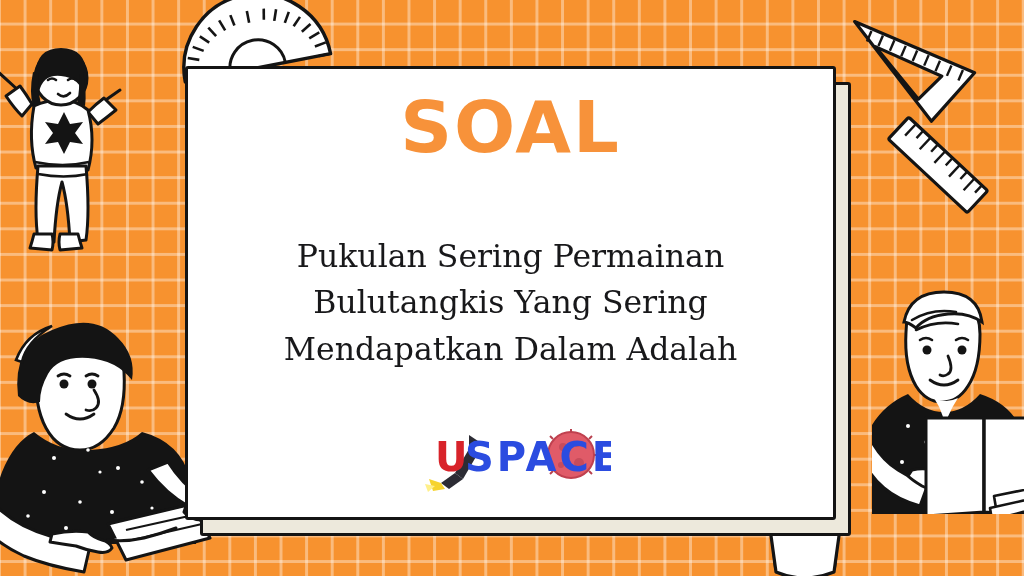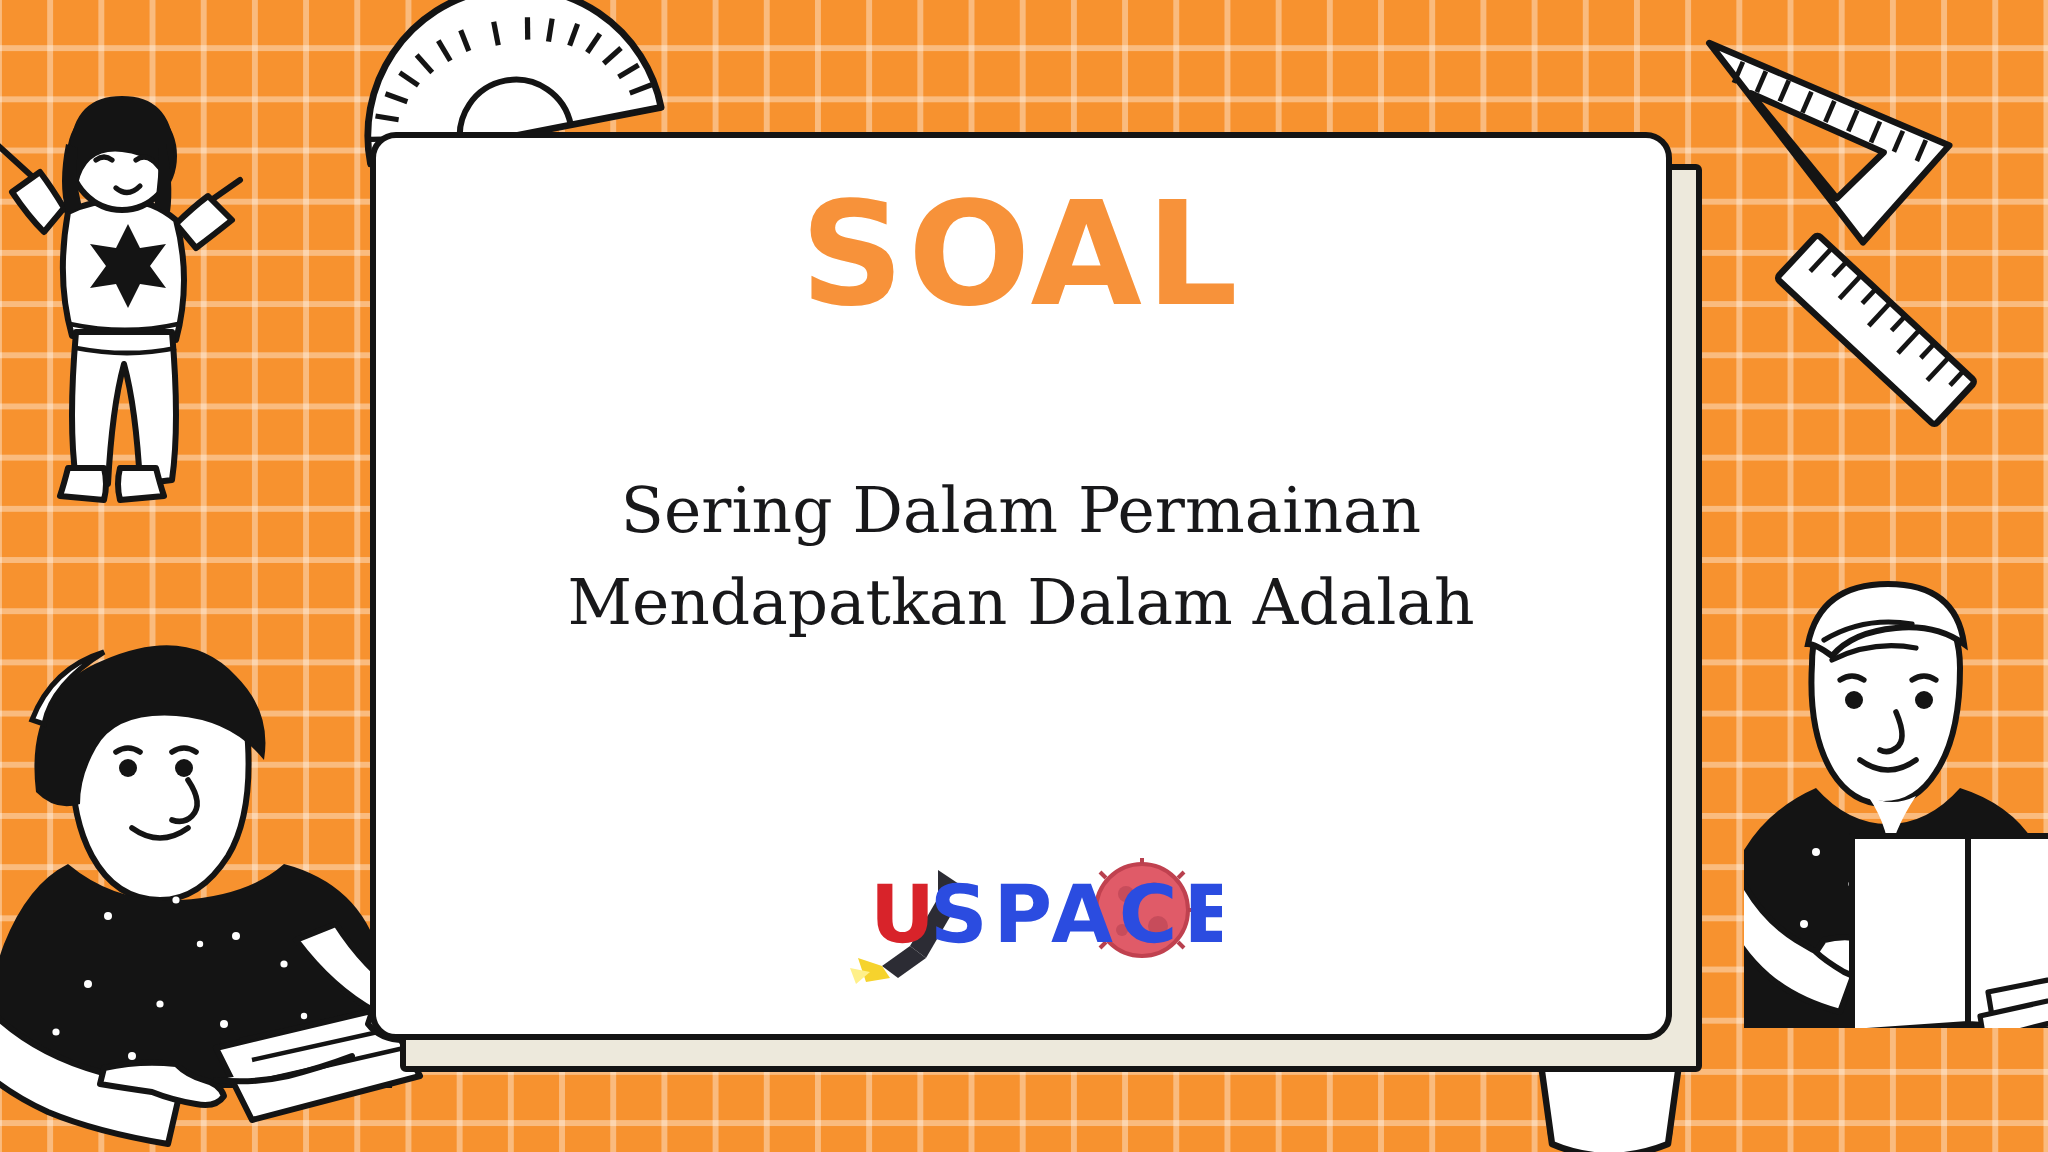--- a/index.html
+++ b/index.html
@@ -28,7 +28,7 @@
   }
   .board{
     position:absolute;left:185px;top:66px;width:645px;height:448px;
-    background:#FFFFFF;border:3px solid #141414;border-radius:13px;
+    background:#FFFFFF;border:3px solid #141414;border-radius:3px;
   }
 
   

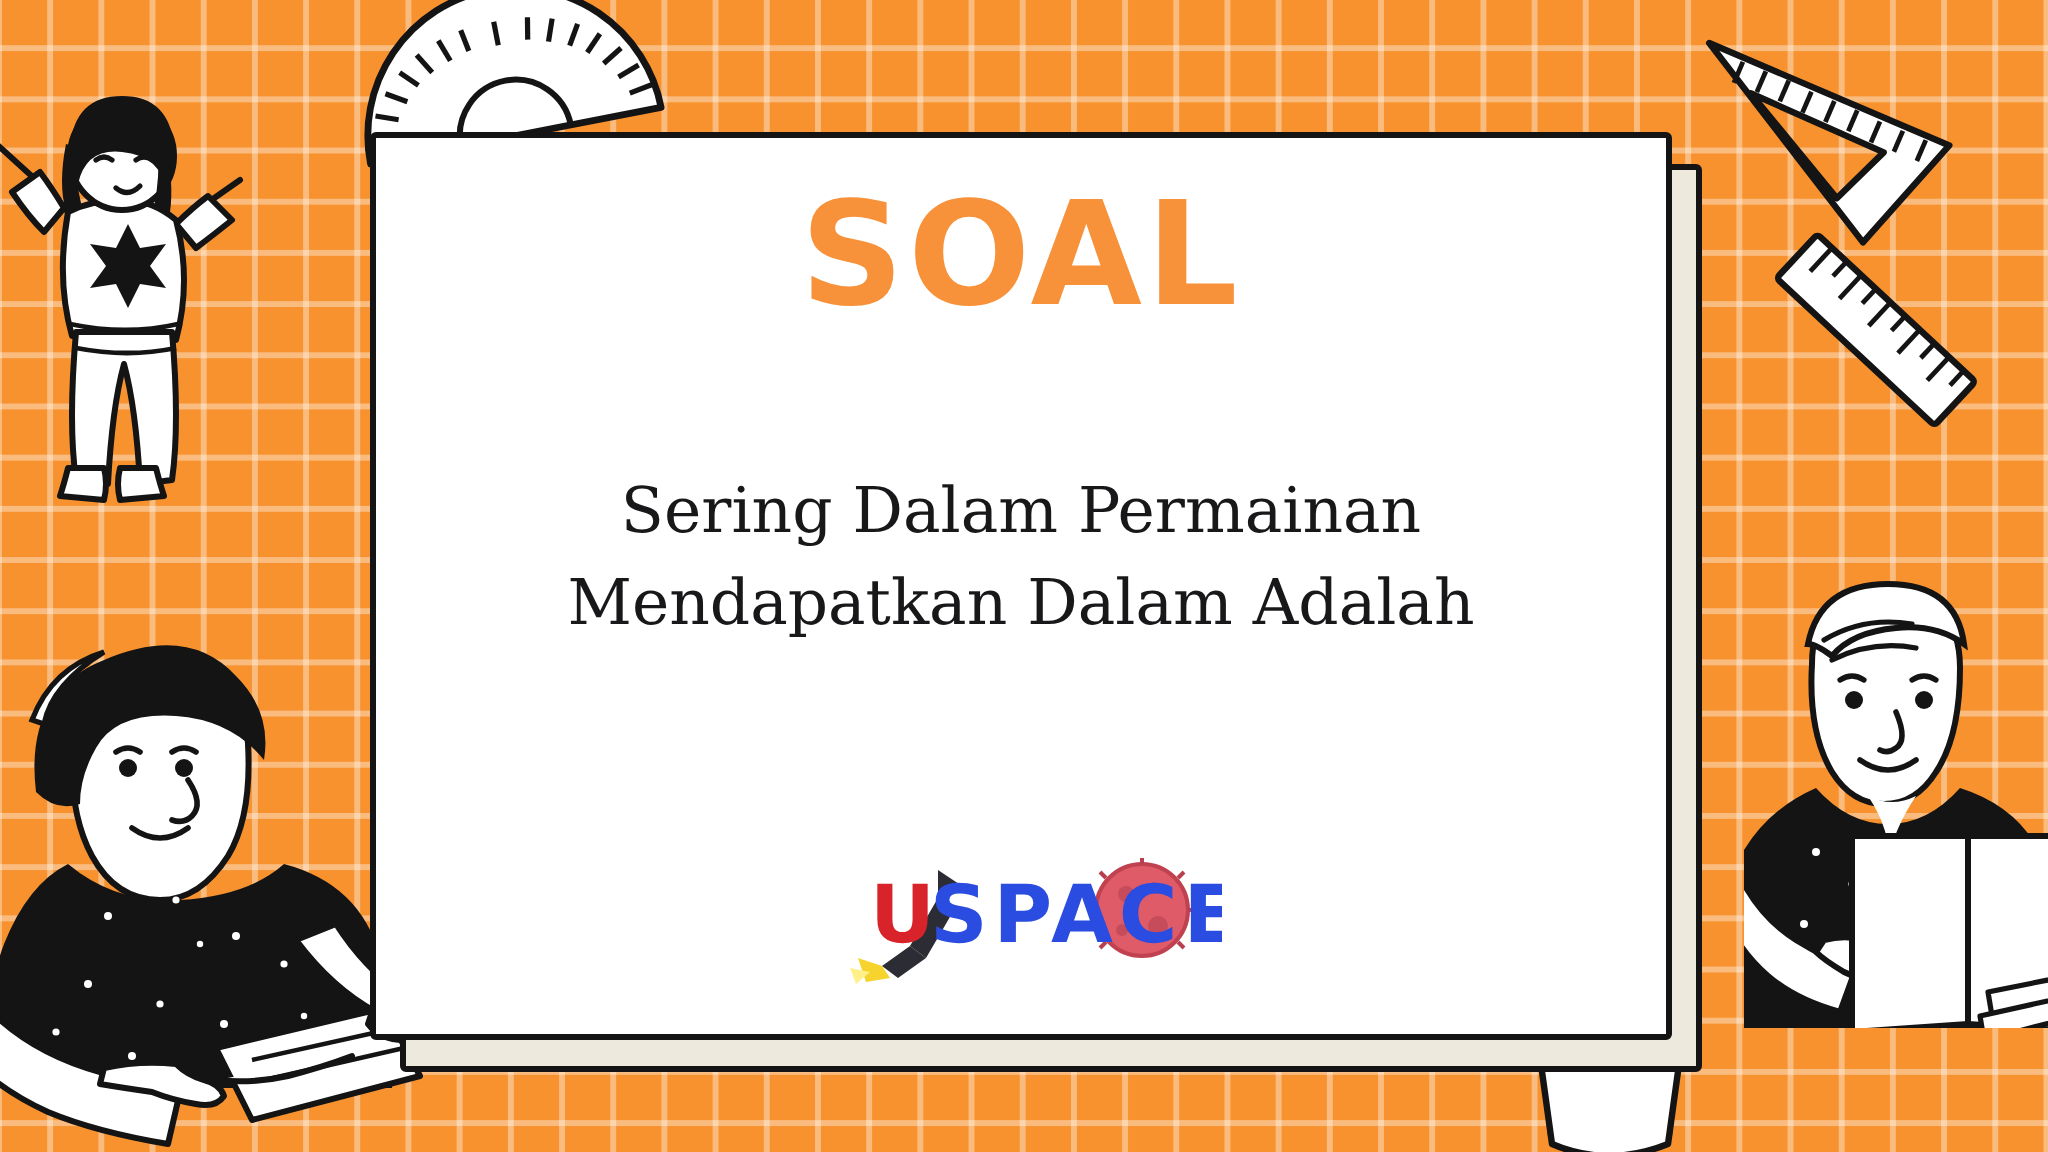--- a/index.html
+++ b/index.html
@@ -276,7 +276,7 @@
       <div class="title">SOAL</div>
 
       <div class="question">
-        <div>Sering Dalam Permainan</div>
+        <div>Pukulan Sering Permainan</div>
         <div>Mendapatkan Dalam Adalah</div>
       </div>
 

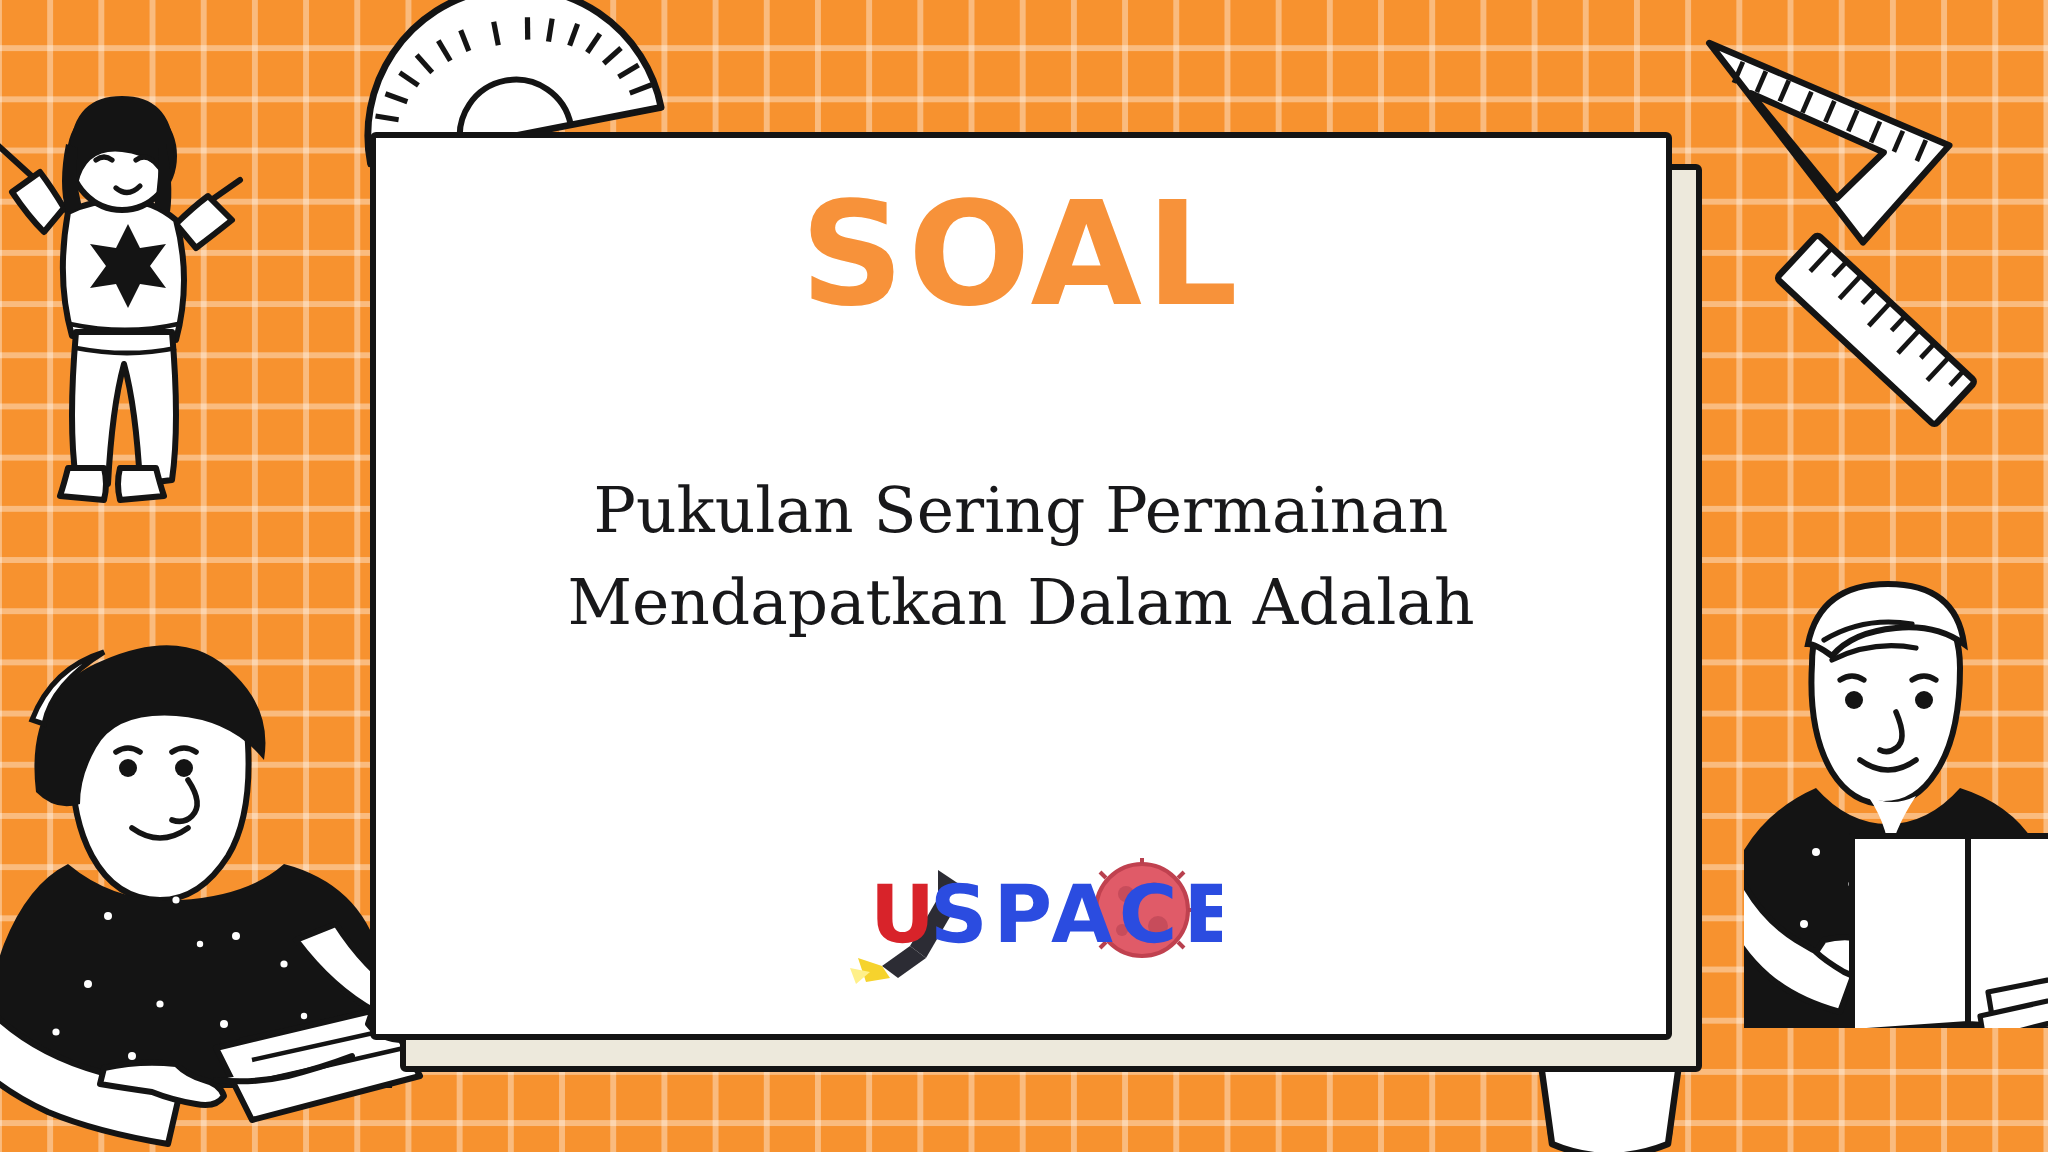--- a/index.html
+++ b/index.html
@@ -277,6 +277,7 @@
 
       <div class="question">
         <div>Pukulan Sering Permainan</div>
+        <div>Bulutangkis Yang Sering</div>
         <div>Mendapatkan Dalam Adalah</div>
       </div>
 

